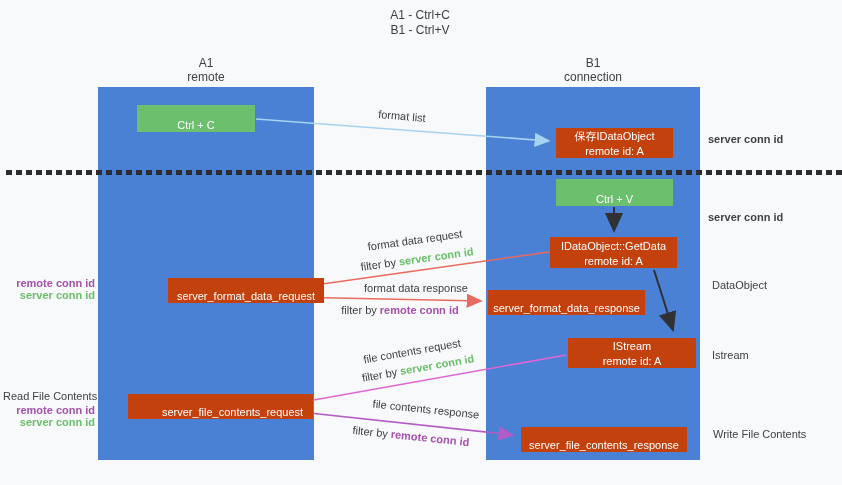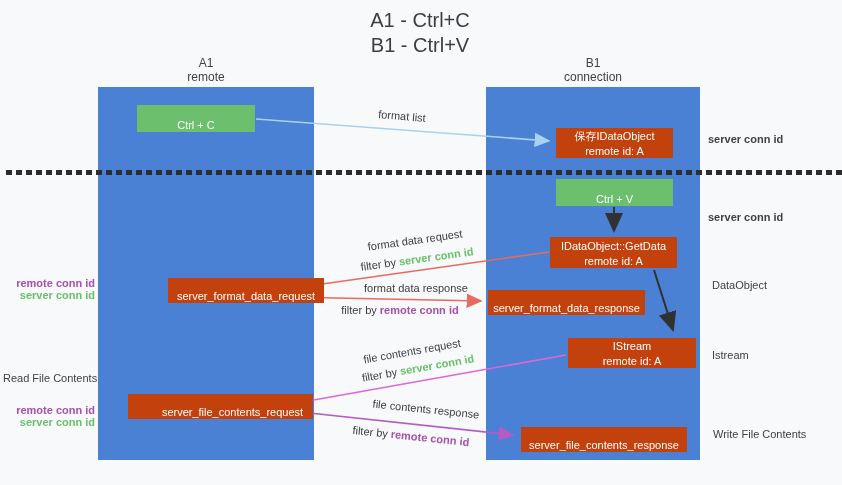--- a/index.html
+++ b/index.html
@@ -6,7 +6,7 @@
   .stage{position:relative;width:842px;height:485px;background:#f8f9fa;overflow:hidden;
          font-family:"Liberation Sans",sans-serif;color:#3b3e42;}
   .abs{position:absolute;}
-  .title{left:320px;top:8px;width:200px;text-align:center;font-size:20px;line-height:1.25;color:#3b3e42;}
+  .title{left:320px;top:8px;width:200px;text-align:center;font-size:12px;line-height:1.25;color:#3b3e42;}
   .lane{background:#4a81d4;}
   .lane-a{left:98px;top:87px;width:216px;height:373px;}
   .lane-b{left:486px;top:87px;width:214px;height:373px;}

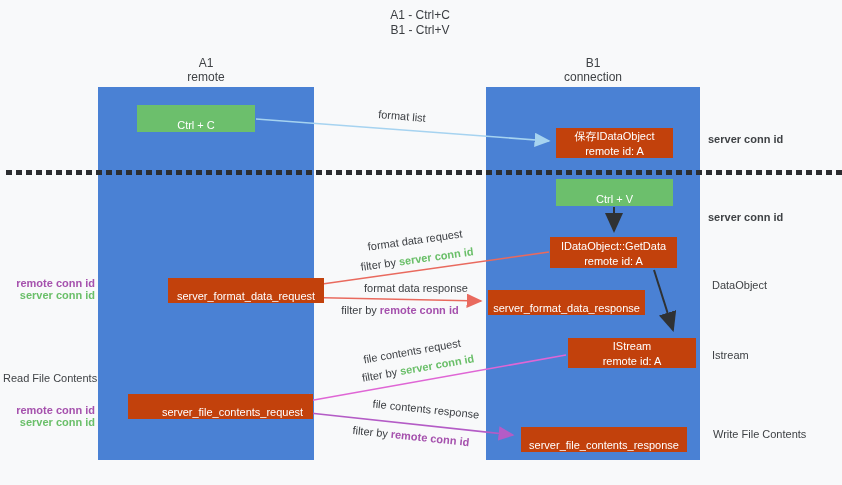--- a/index.html
+++ b/index.html
@@ -150,7 +150,7 @@
     <div class="purple-t">remote conn id</div>
     <div class="green-t">server conn id</div>
   </div>
-  <div class="abs side" style="left:3px;top:372px;">Read File Contents</div>
+  <div class="abs side" style="left:3px;top:390px;">Read File Contents</div>
   <div class="abs side right-block" style="left:5px;top:404px;width:90px;">
     <div class="purple-t">remote conn id</div>
     <div class="green-t">server conn id</div>

